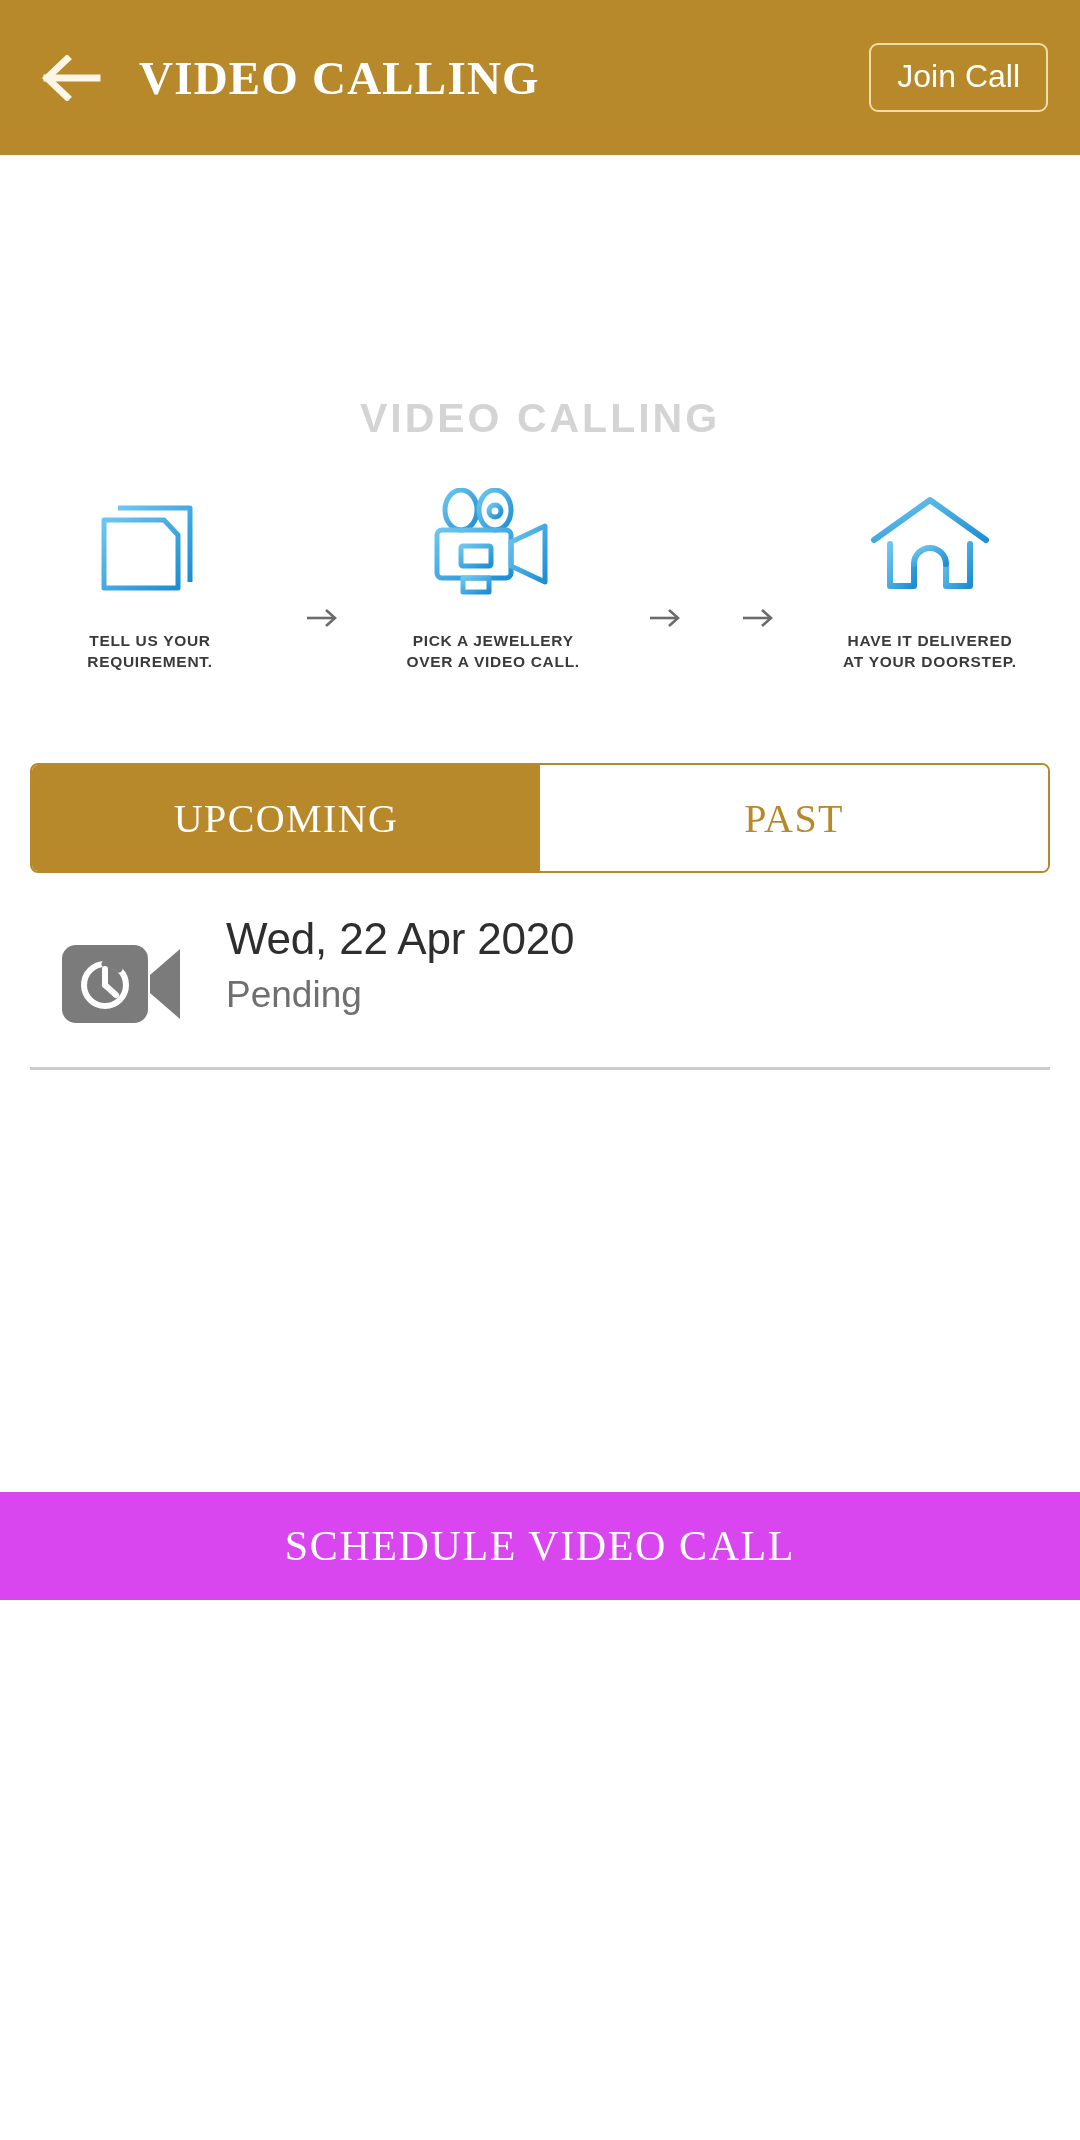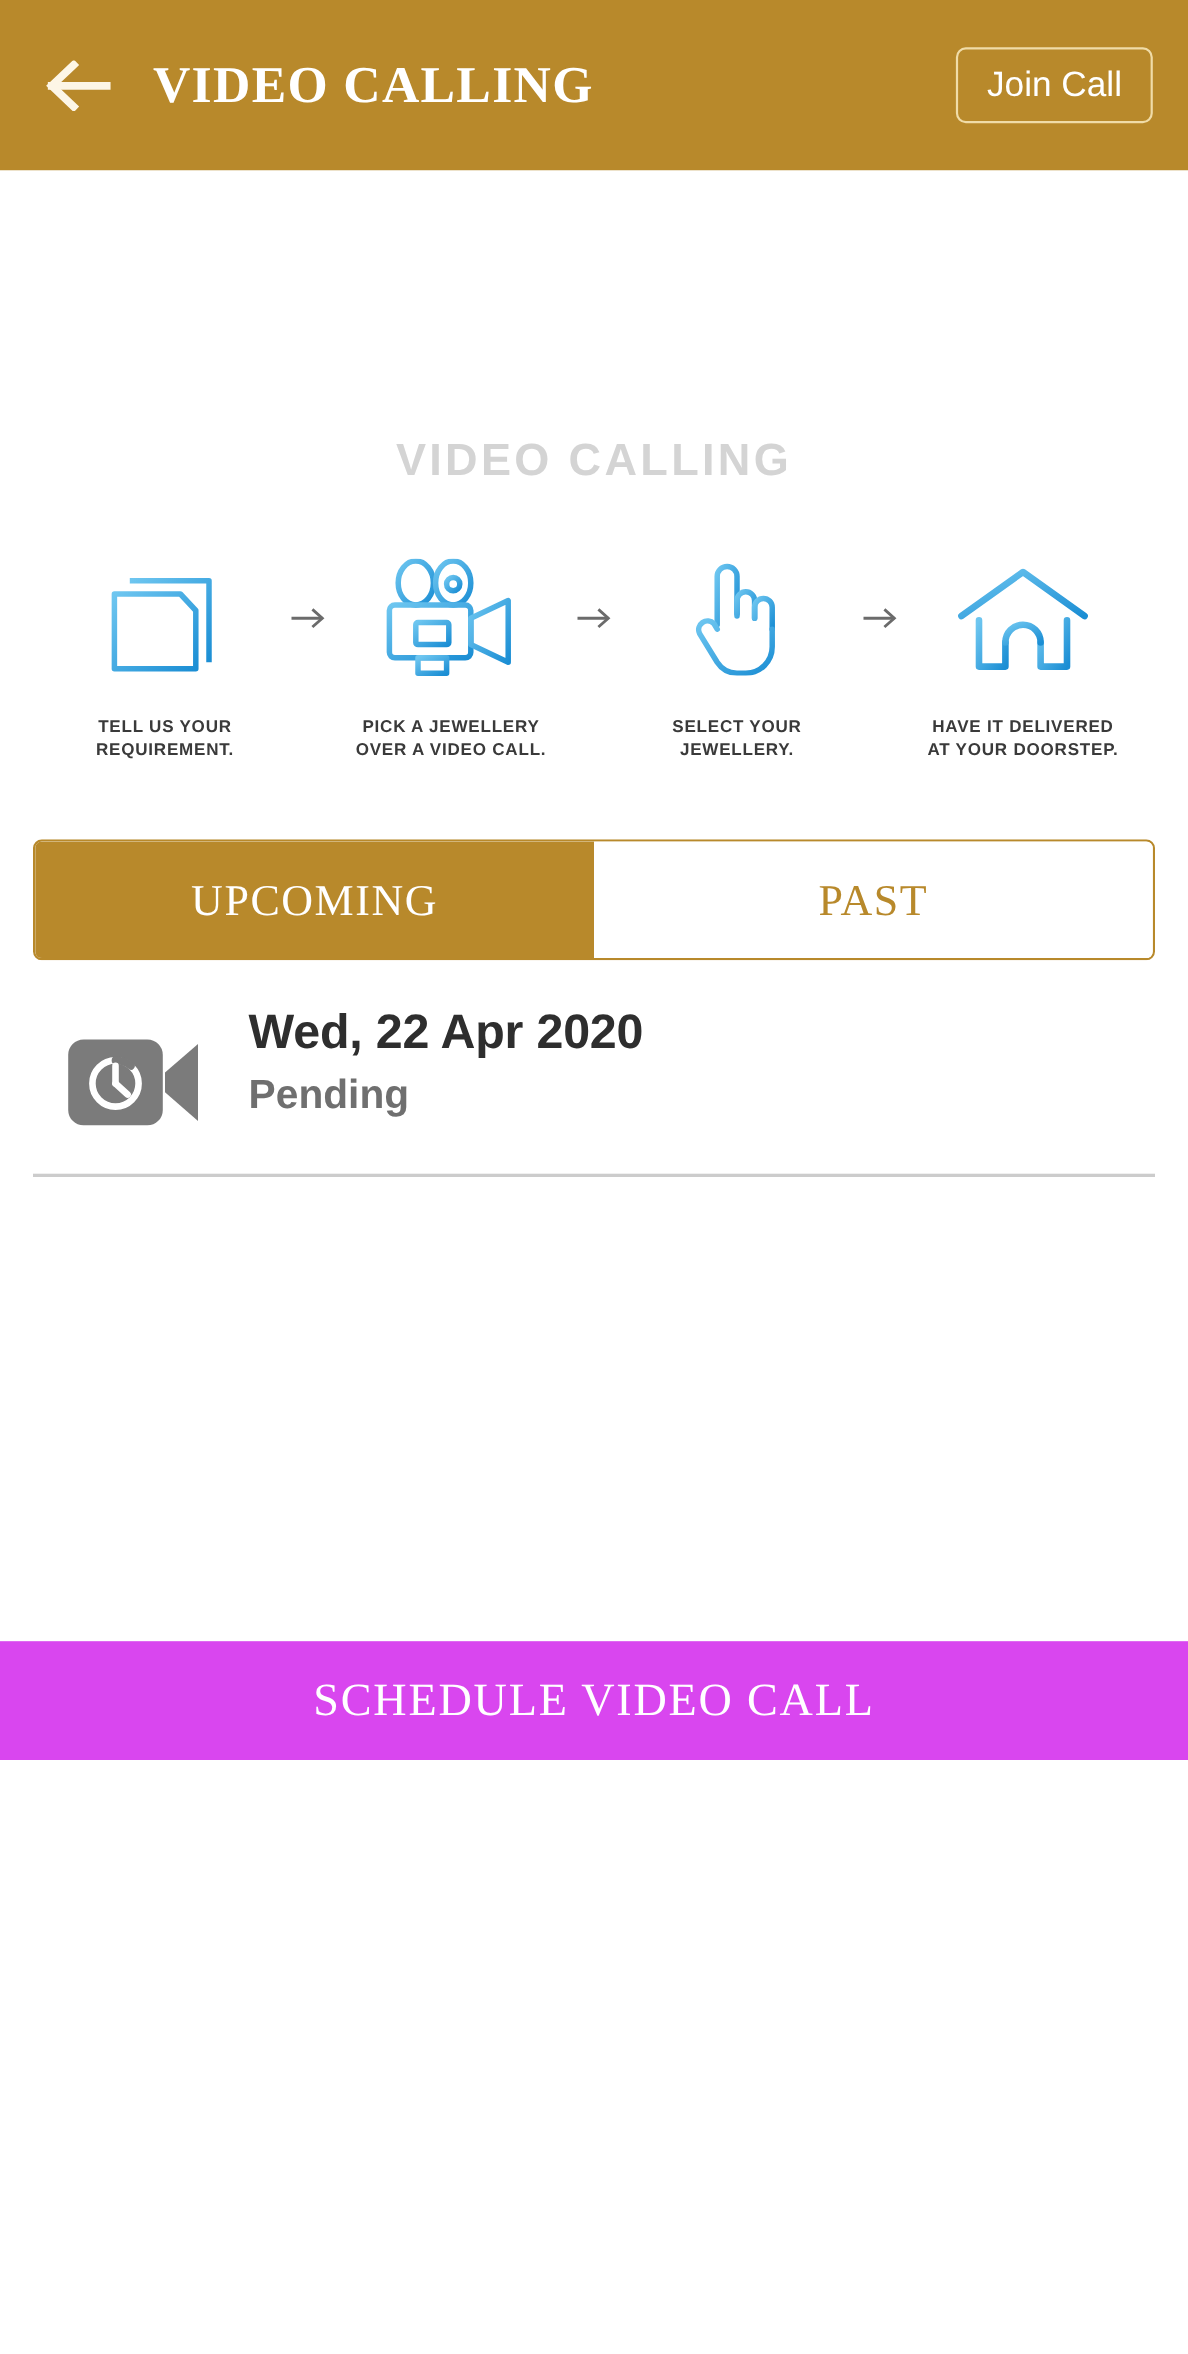--- a/index.html
+++ b/index.html
@@ -84,11 +84,11 @@
   }
   .steps {
     position: absolute;
-    top: 352px;
+    top: 332px;
     left: 50px;
     width: 980px;
     display: flex;
-    align-items: flex-start;
+    align-items: flex-end;
     justify-content: space-between;
   }
   .step {

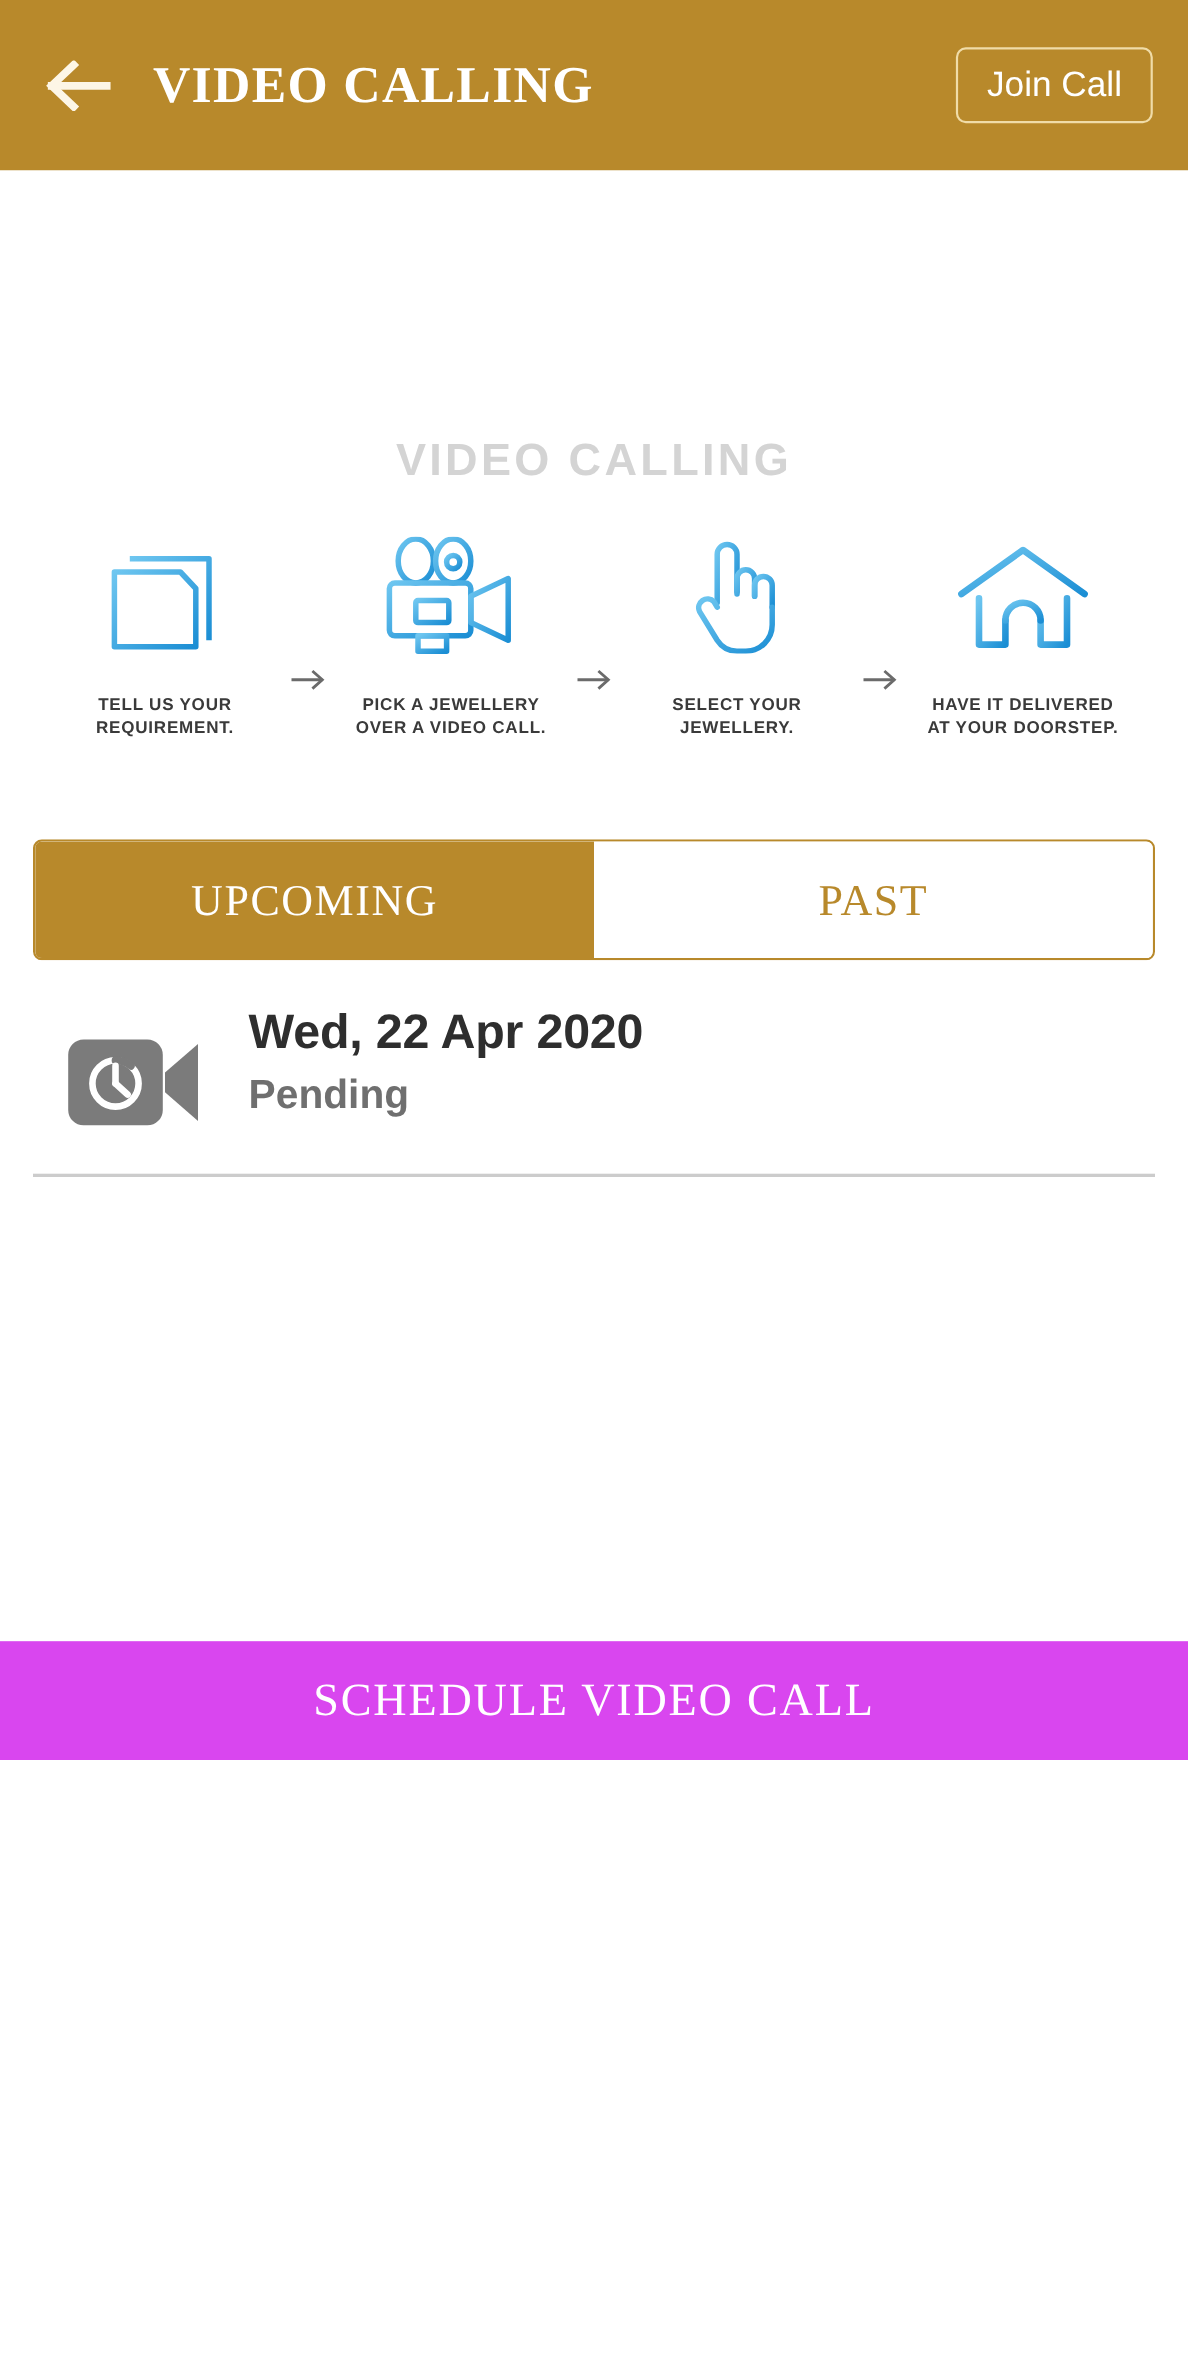--- a/index.html
+++ b/index.html
@@ -302,26 +302,6 @@
         </svg>
       </div>
 
-      <div class="step">
-        <div class="step-icon">
-          <svg width="96" height="104" viewBox="0 0 96 104">
-            <defs>
-              <linearGradient id="g3" x1="0" y1="0" x2="1" y2="1">
-                <stop offset="0%" stop-color="#6ec6f0"></stop>
-                <stop offset="100%" stop-color="#1b8ed4"></stop>
-              </linearGradient>
-            </defs>
-            <g fill="none" stroke="url(#g3)" stroke-width="5" stroke-linejoin="round" stroke-linecap="round">
-              <path d="M30,58 V14 a9,9 0 0 1 18,0 V48"></path>
-              <path d="M48,50 V36 a8,8 0 0 1 16,0 V52"></path>
-              <path d="M64,52 V42 a8,8 0 0 1 16,0 V62"></path>
-              <path d="M80,62 v16 a24,24 0 0 1 -24,24 h-8 a22,22 0 0 1 -18,-10 L14,66 a8,8 0 0 1 13,-9 l3,5"></path>
-            </g>
-          </svg>
-        </div>
-        <div class="step-label">SELECT YOUR
-JEWELLERY.</div>
-      </div>
 
       <div class="step-arrow">
         <svg width="34" height="22" viewBox="0 0 34 22">

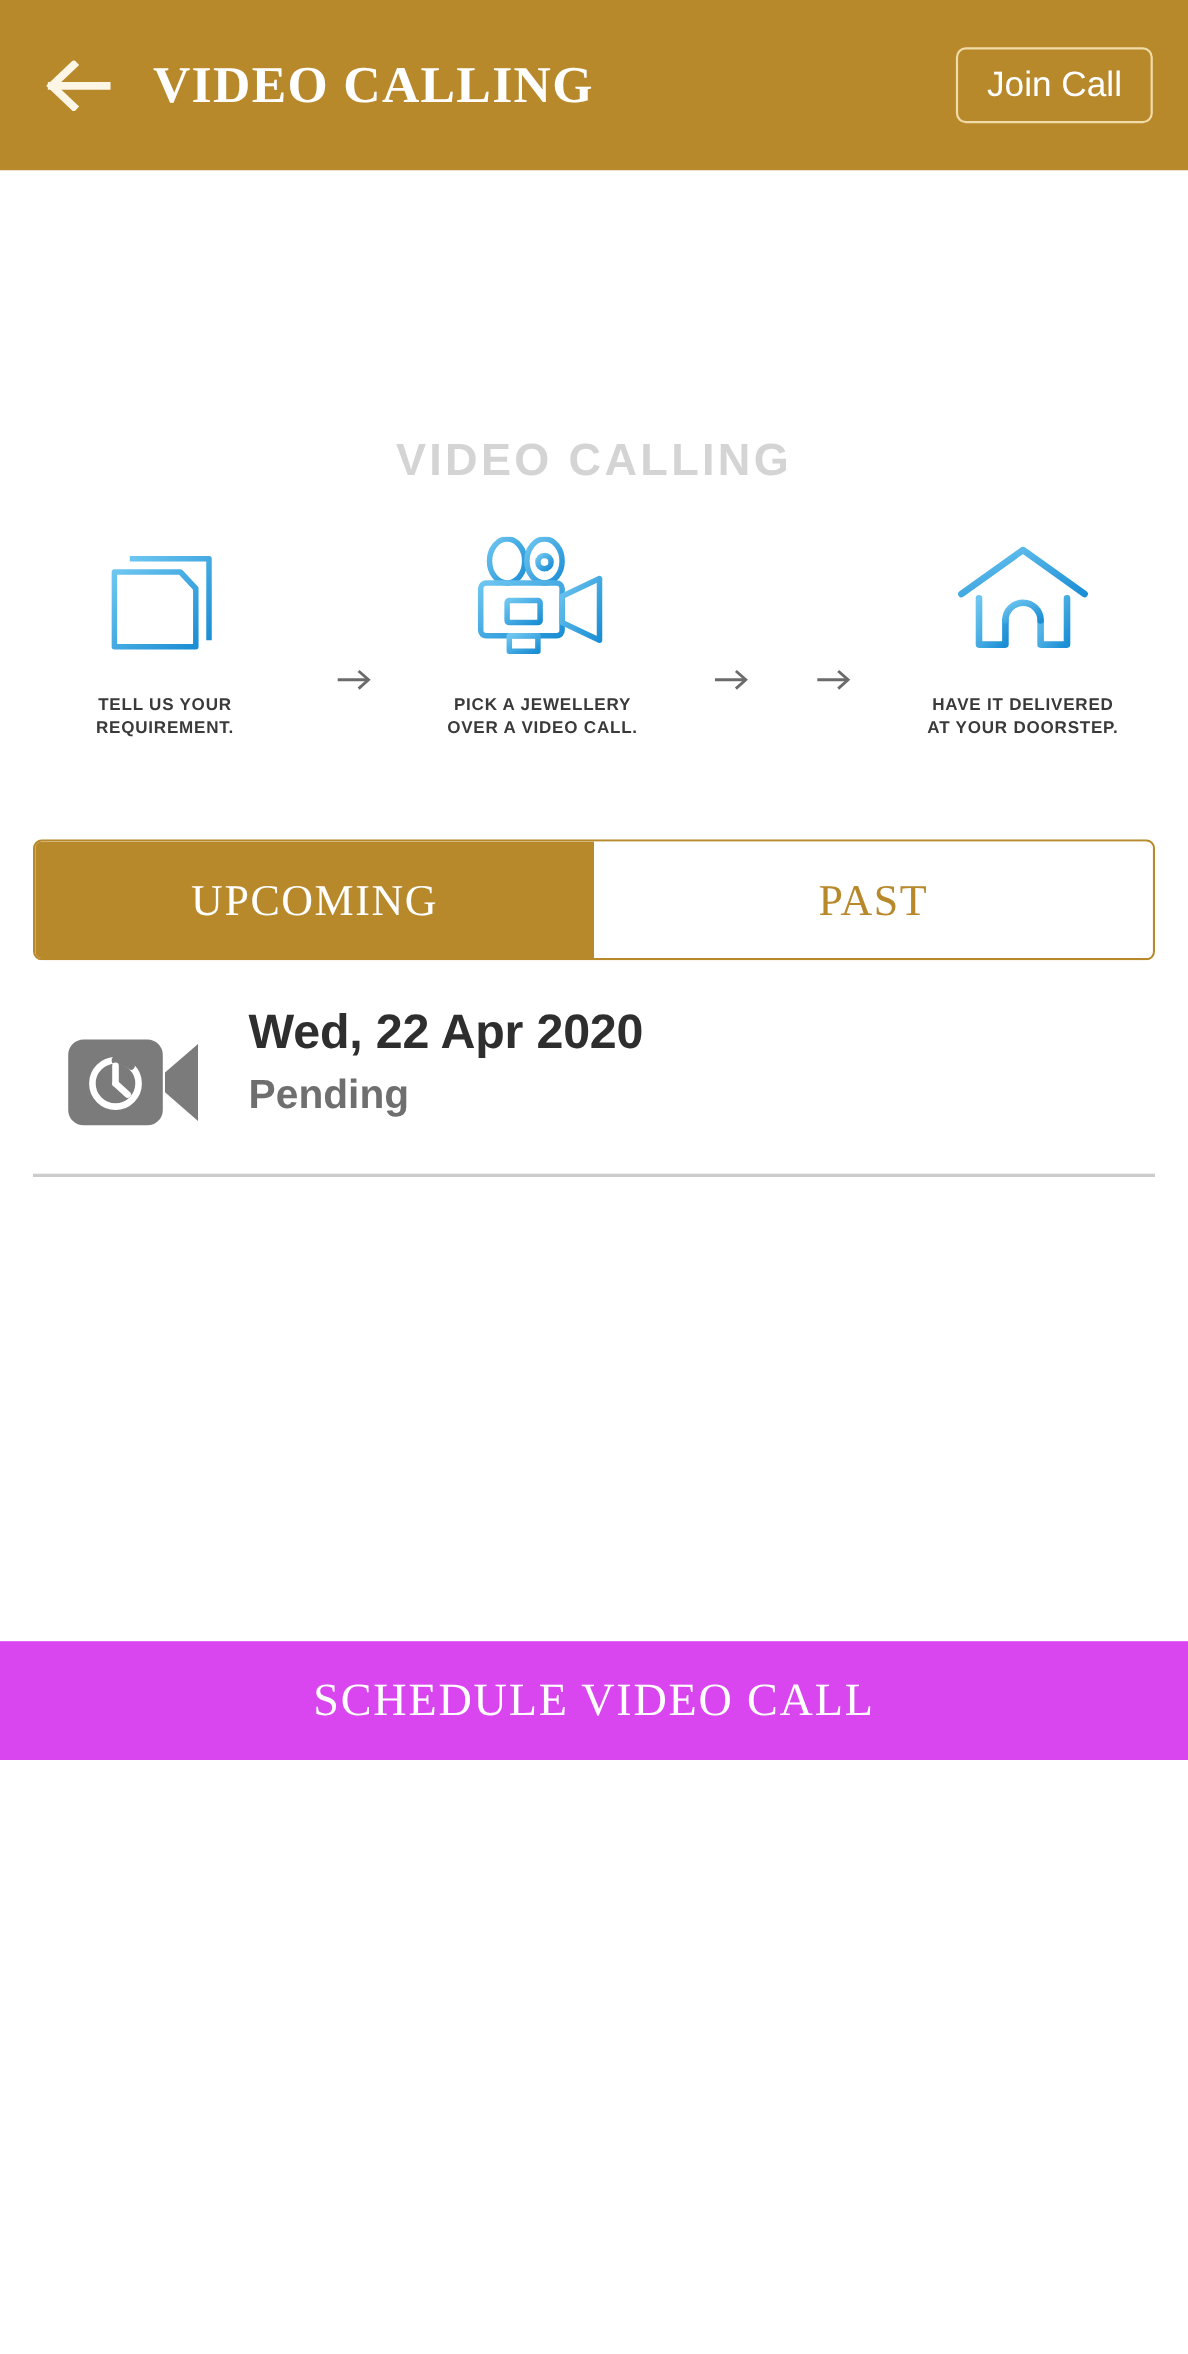--- a/index.html
+++ b/index.html
@@ -160,7 +160,6 @@
     display: flex;
     align-items: flex-start;
     padding: 14px 30px 0 60px;
-    font-weight: bold;
   }
   .item-icon {
     width: 160px;

